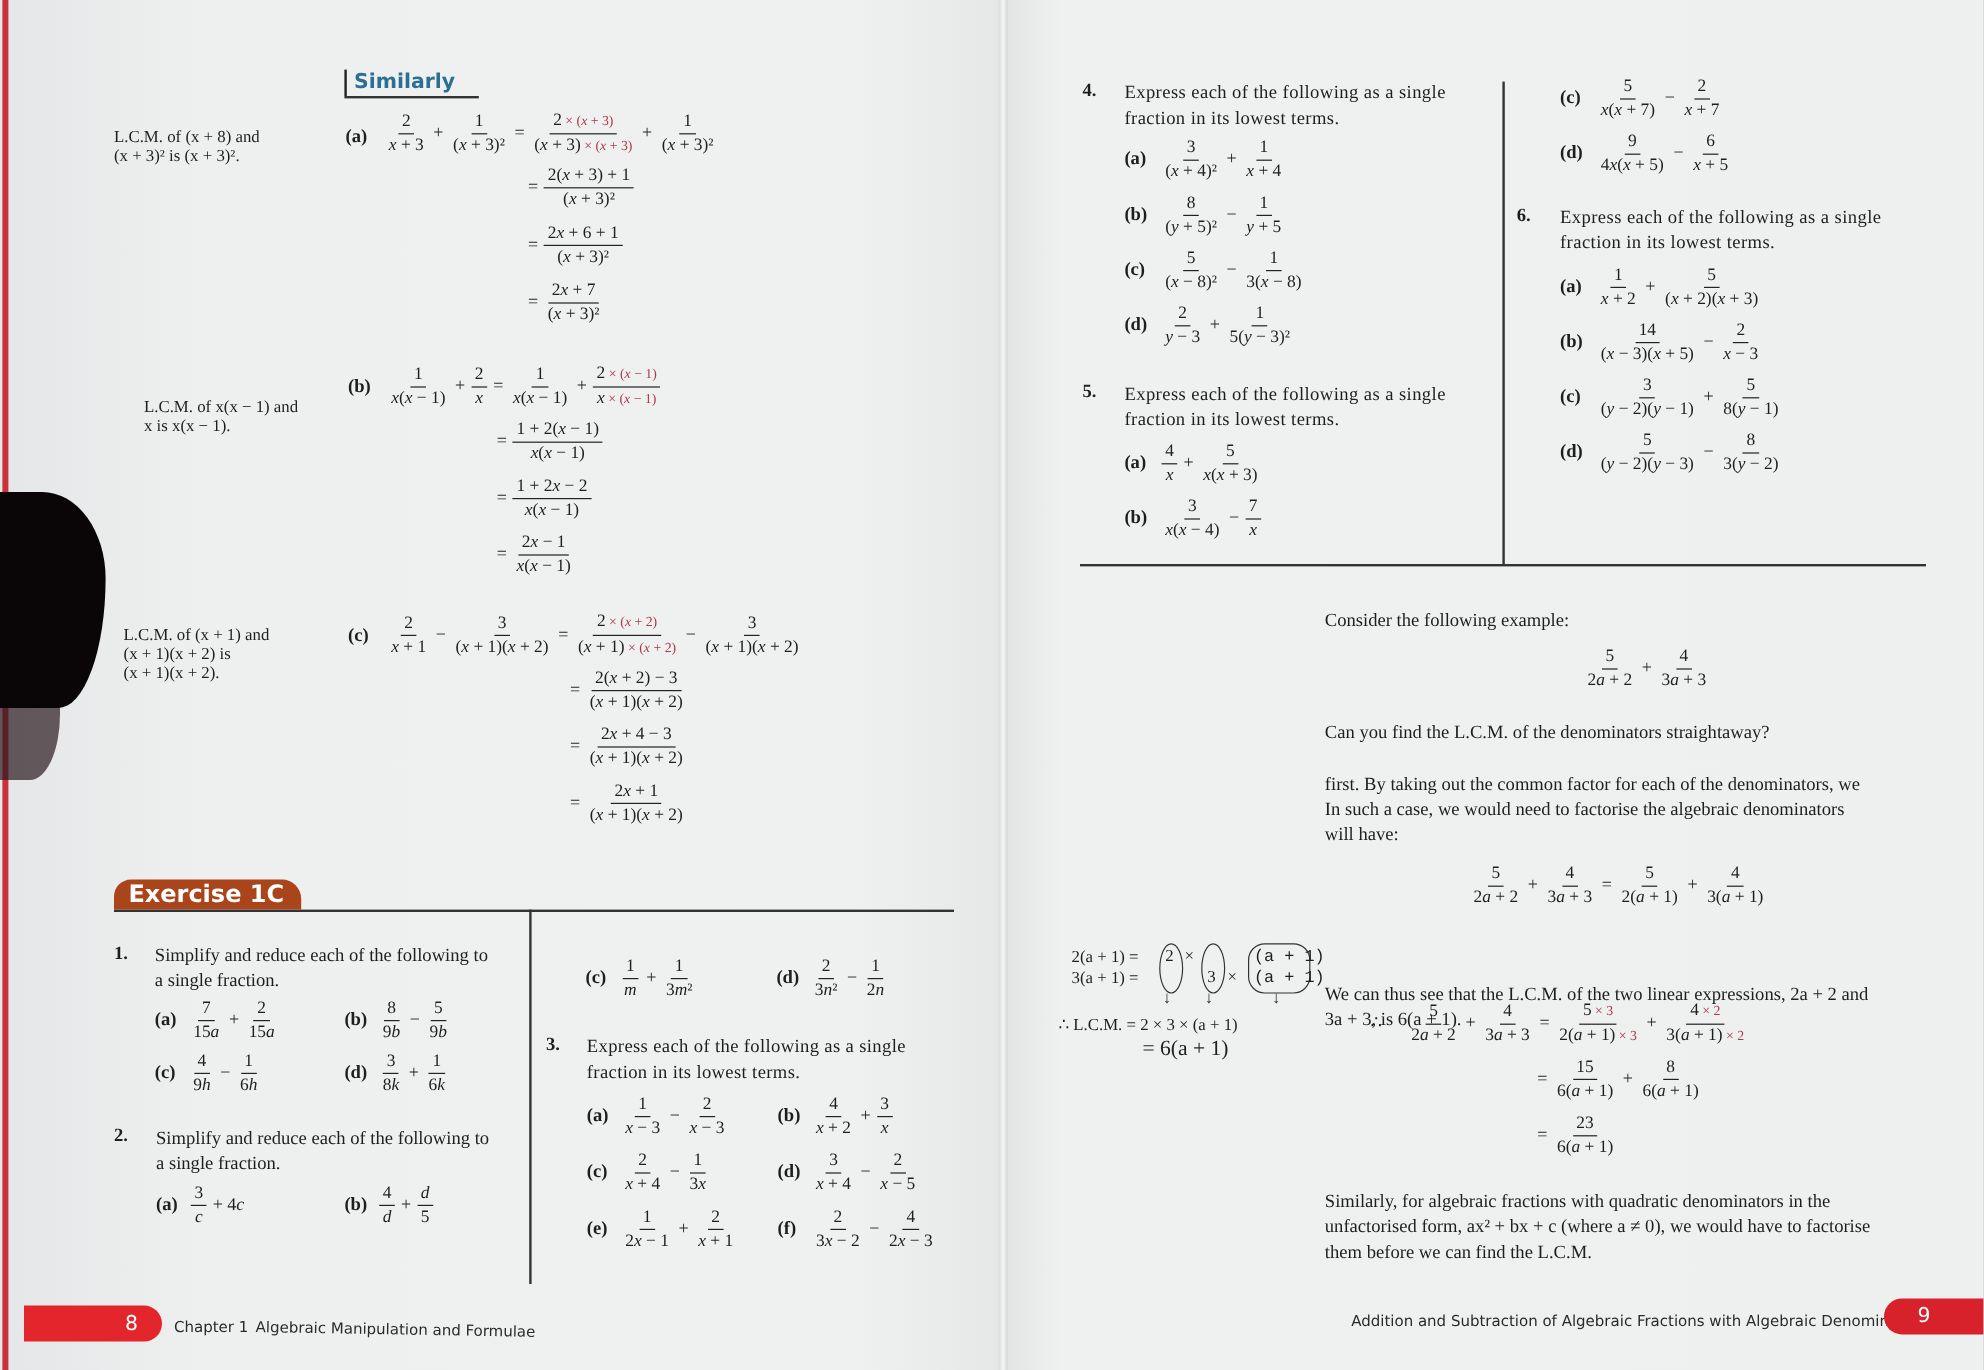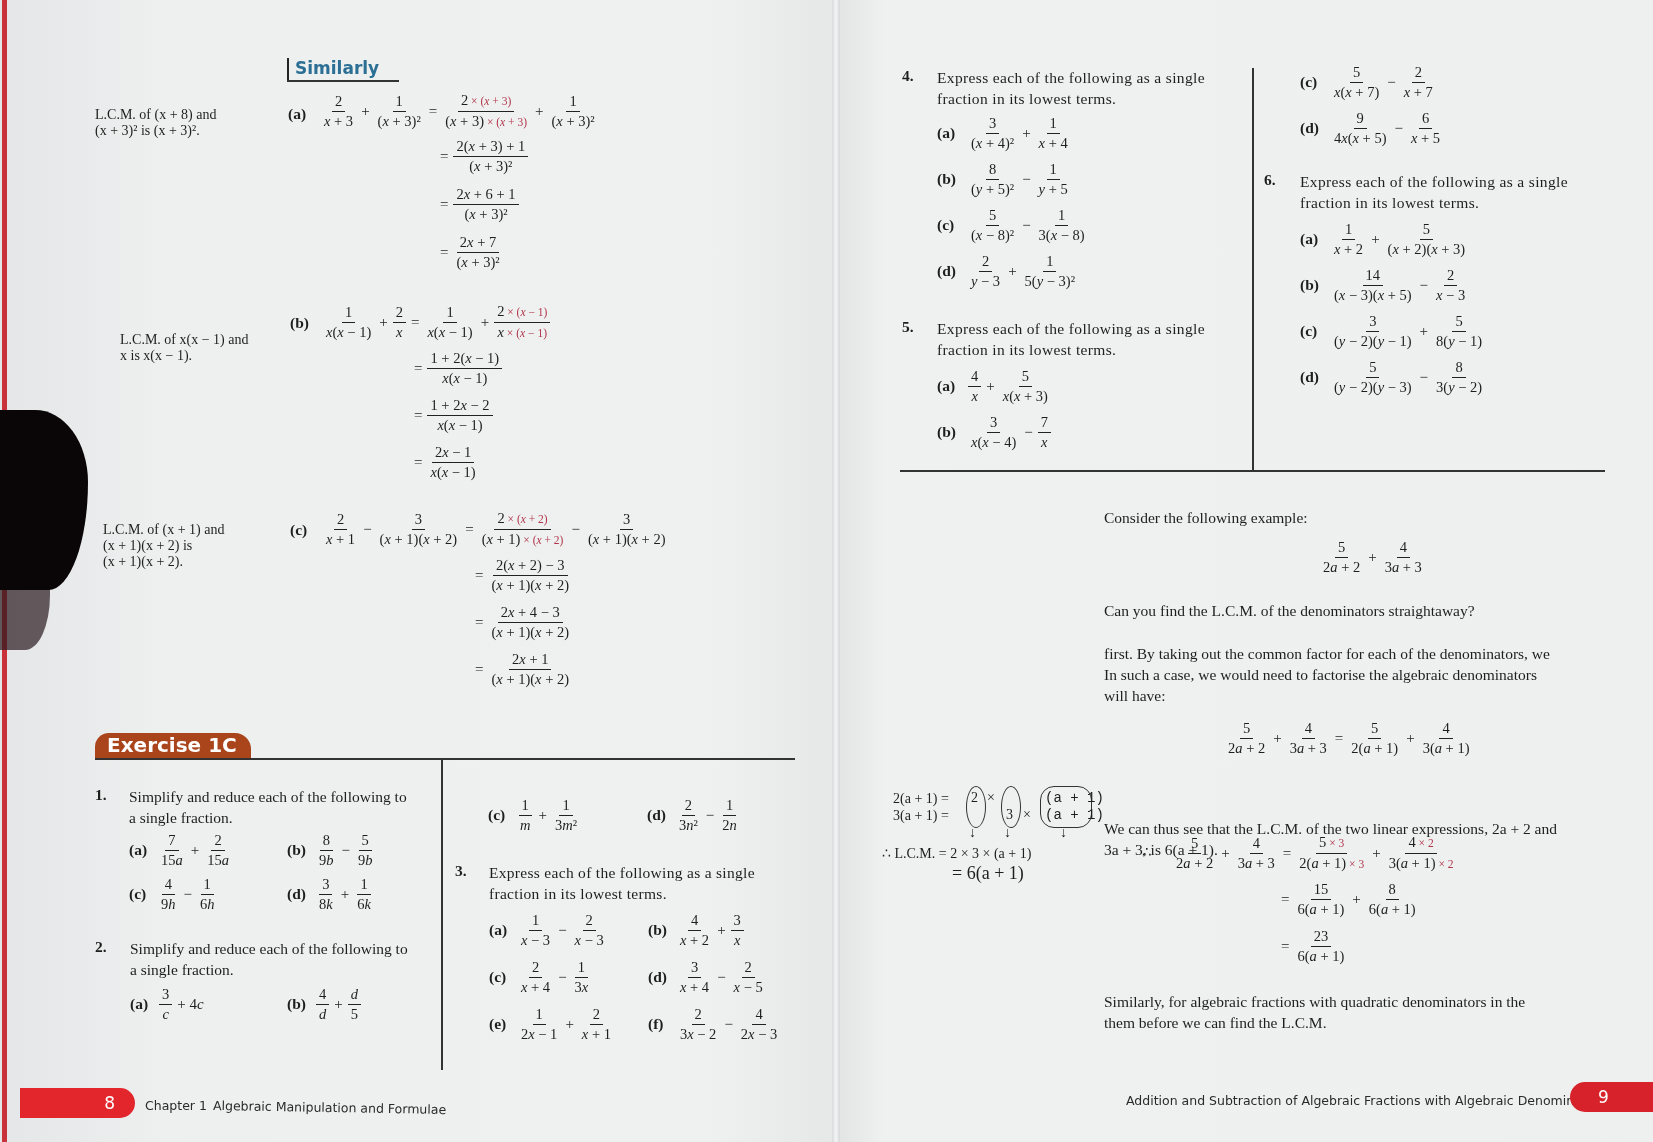--- a/index.html
+++ b/index.html
@@ -490,6 +490,7 @@
 
 <div class="abs txt" style="left:1104px;top:991px;width:500px;text-align:justify;">
   <div>Similarly, for algebraic fractions with quadratic denominators in the</div>
+  <div>unfactorised form, ax² + bx + c (where a ≠ 0), we would have to factorise</div>
   <div>them before we can find the L.C.M.</div>
 </div>
 

